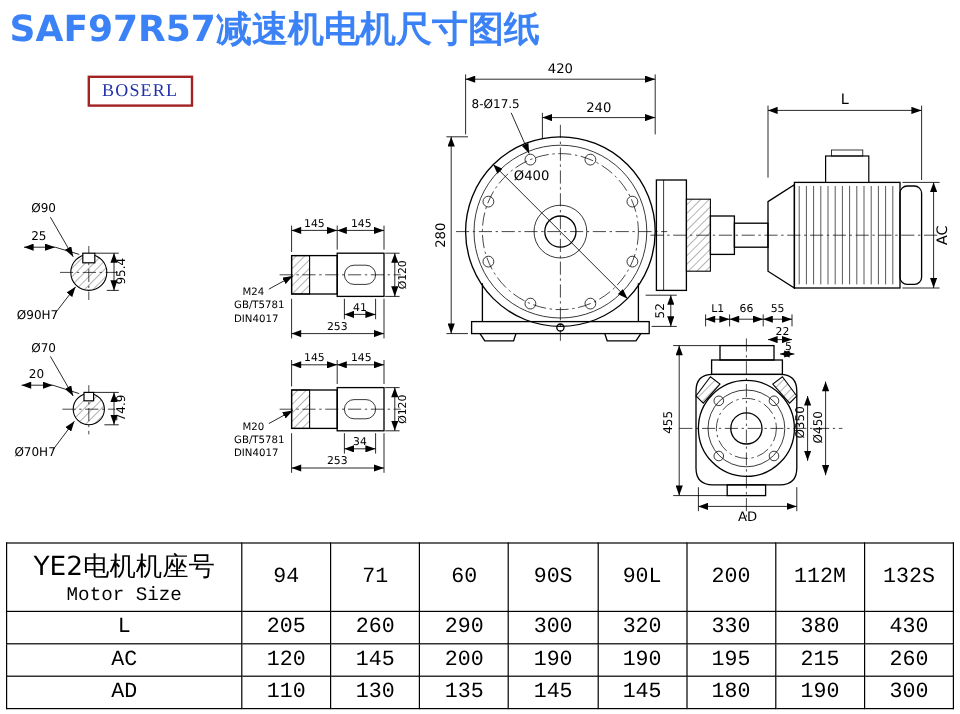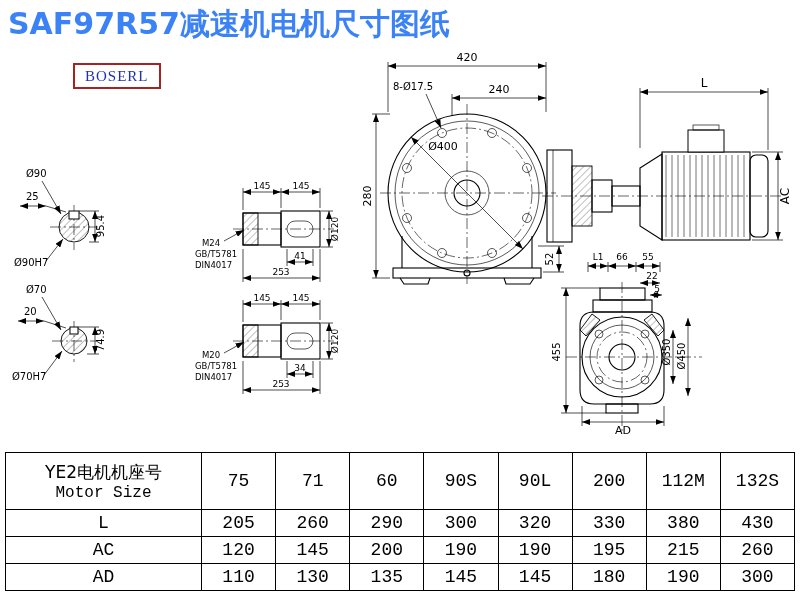--- a/index.html
+++ b/index.html
@@ -35,7 +35,7 @@
   table.dims col.c0 { width:196px; }
   table.dims tr.hdr td { height:57px; }
   table.dims tr.row td { height:27px; }
-  .hcn { font-size:17px; font-family:"DejaVu Sans",sans-serif; }
+  .hcn { font-size:22px; font-family:"DejaVu Sans",sans-serif; }
   .hen { font-size:16px; font-family:"Liberation Mono",monospace; }
 </style>
 </head>

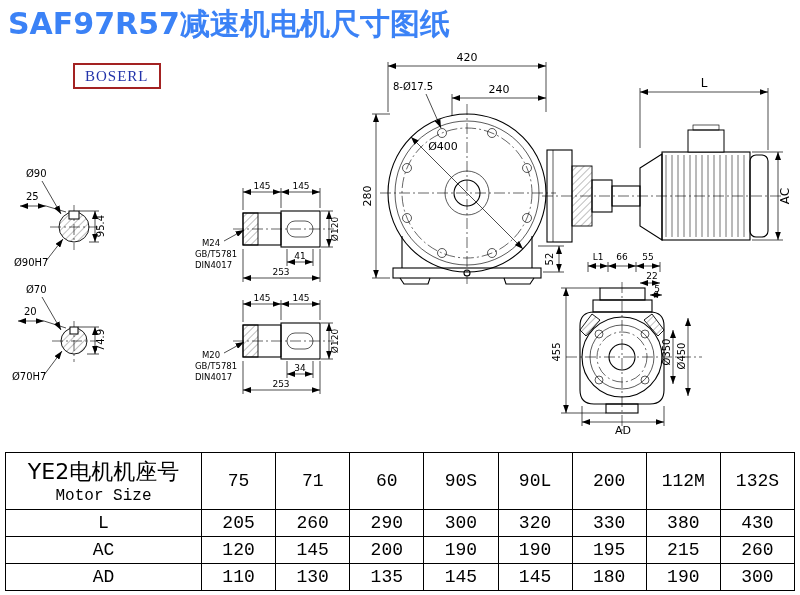--- a/index.html
+++ b/index.html
@@ -297,7 +297,7 @@
           <div class="hcn">YE2电机机座号</div>
           <div class="hen">Motor Size</div>
         </td>
-        <td>75</td>
+        <td>94</td>
         <td>71</td>
         <td>60</td>
         <td>90S</td>

